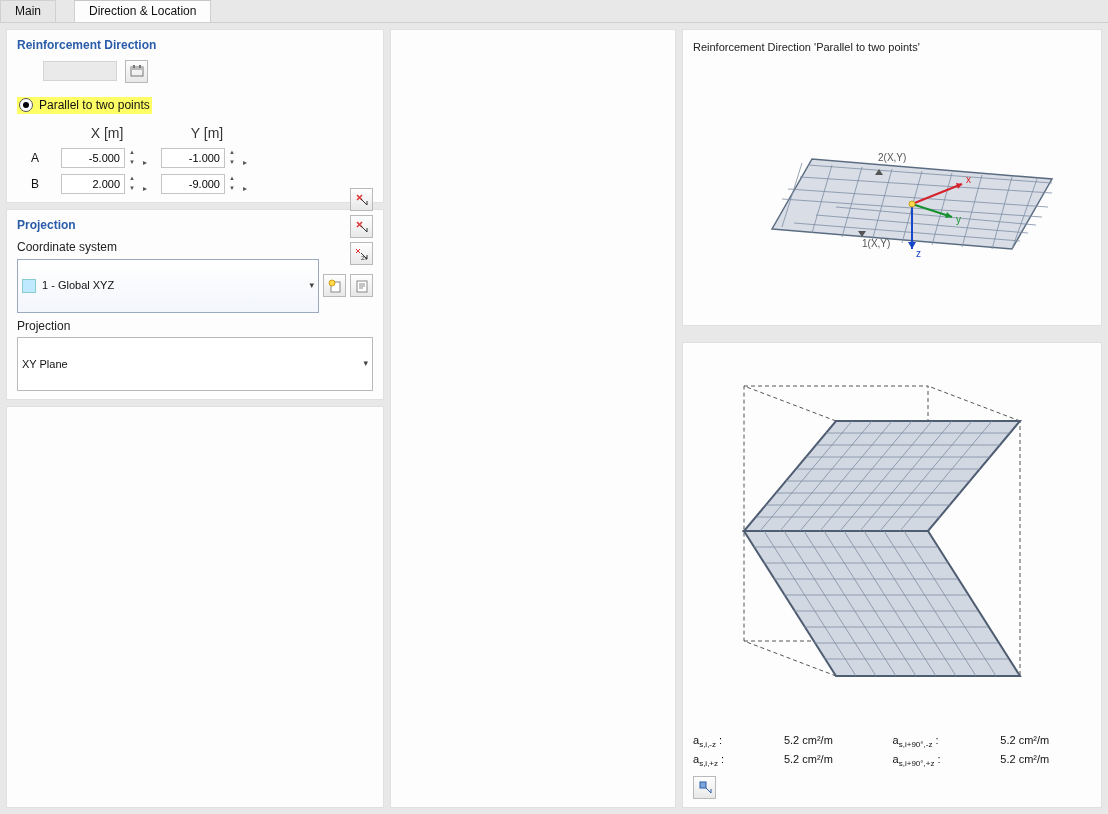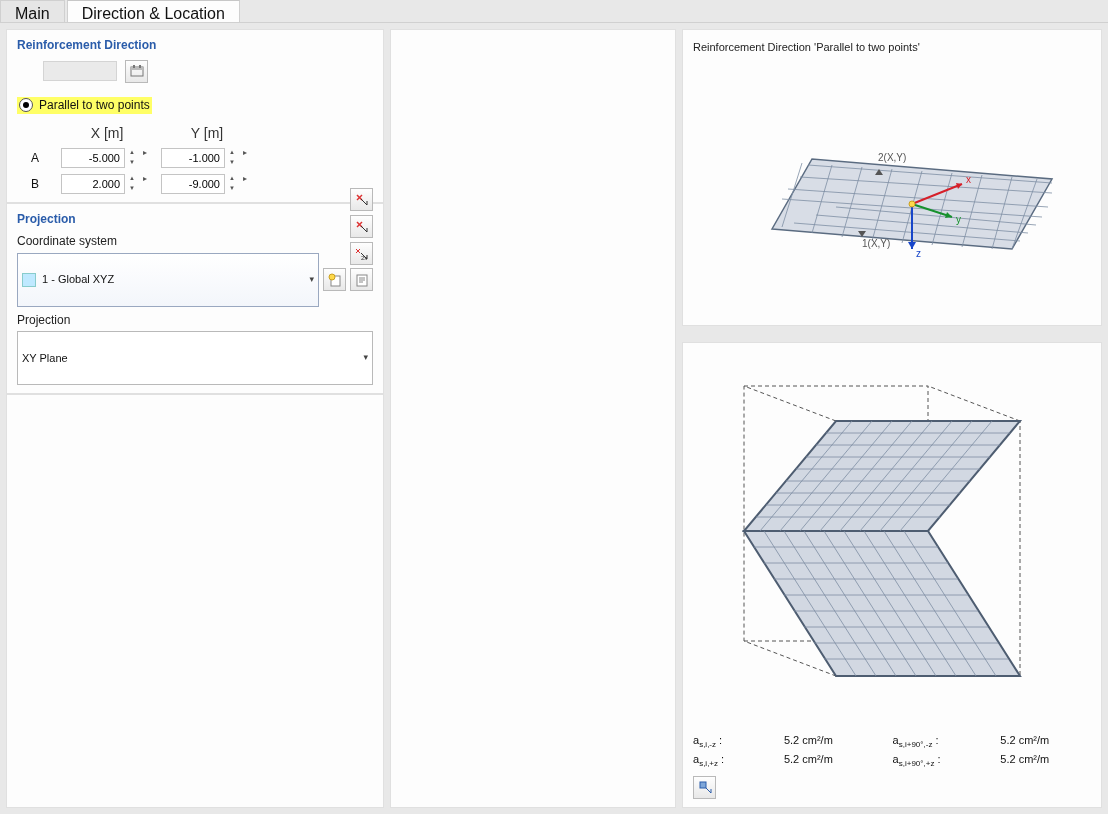--- a/index.html
+++ b/index.html
@@ -6,7 +6,7 @@
   .app{width:1108px;height:814px;background:#e8e8e8;display:flex;flex-direction:column}
   
   .tabs{height:22px;display:flex;background:#e8e8e8;border-bottom:1px solid #d0d0d0}
-  .tab{padding:3px 14px 0;border:1px solid #d0d0d0;border-bottom:none;margin-right:2px;background:#f7f7f7;cursor:pointer;font-size:16px}
+  .tab{padding:3px 14px 0;border:1px solid #d0d0d0;border-bottom:none;margin-right:18px;background:#f7f7f7;cursor:pointer;font-size:12px}
   .tab.inactive{background:#e6e6e6}
   .tab.active{background:#fdfdfd;border-top:1px solid #c7c7c7}
   

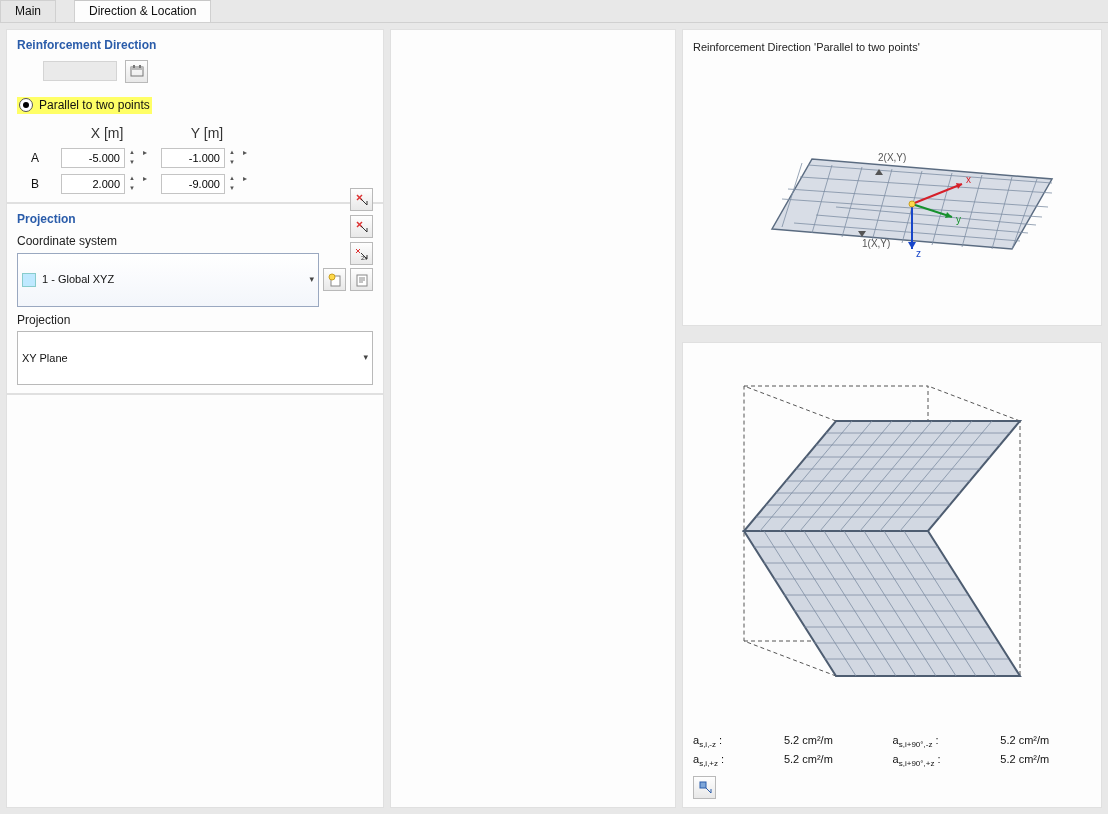--- a/index.html
+++ b/index.html
@@ -11,7 +11,7 @@
   .tab.active{background:#fdfdfd;border-top:1px solid #c7c7c7}
   
   .cols{flex:1;display:flex;gap:6px;padding:6px 6px 6px 6px}
-  .col-left{width:378px;display:flex;flex-direction:column;gap:0}
+  .col-left{width:378px;display:flex;flex-direction:column;gap:6px}
   .col-mid{flex:1;background:#fdfdfd;border:1px solid #e0e0e0}
   .col-right{width:420px;display:flex;flex-direction:column;gap:16px}
   .panel{background:#fdfdfd;border:1px solid #e0e0e0;padding:8px 10px}

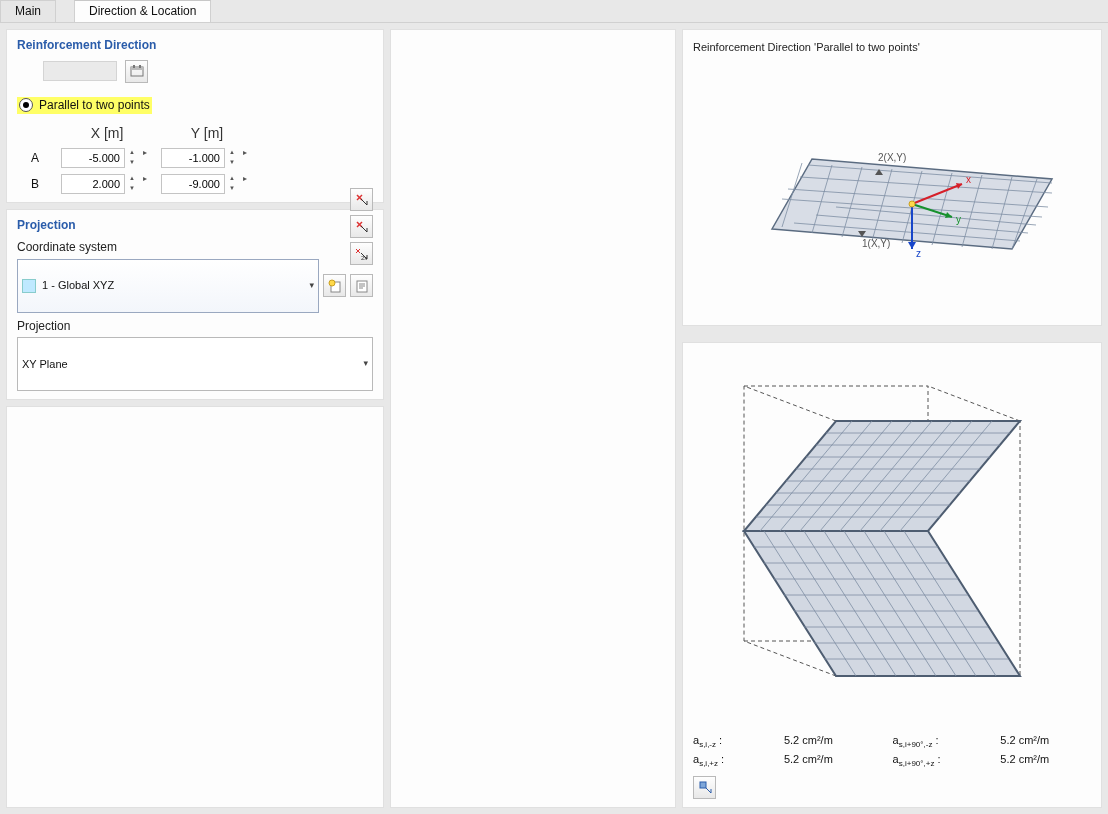--- a/index.html
+++ b/index.html
@@ -26,7 +26,7 @@
   .small-btn svg{display:block}
   .coord-grid{display:grid;grid-template-columns:22px 92px 92px;column-gap:8px;row-gap:6px;align-items:center;margin-left:14px}
   .hdr{text-align:center;font-size:14px;color:#333}
-  .spin{display:flex;align-items:flex-start}
+  .spin{display:flex;align-items:flex-end}
   .spin input{width:54px;height:18px;border:1px solid #c4c4c4;background:#fff;text-align:right;padding:0 4px;font-size:11px}
   .spin .arrows{width:12px;height:20px;display:flex;flex-direction:column;margin-left:1px}
   .spin .arrows div{flex:1;font-size:6px;line-height:8px;text-align:center;color:#555;cursor:pointer}

